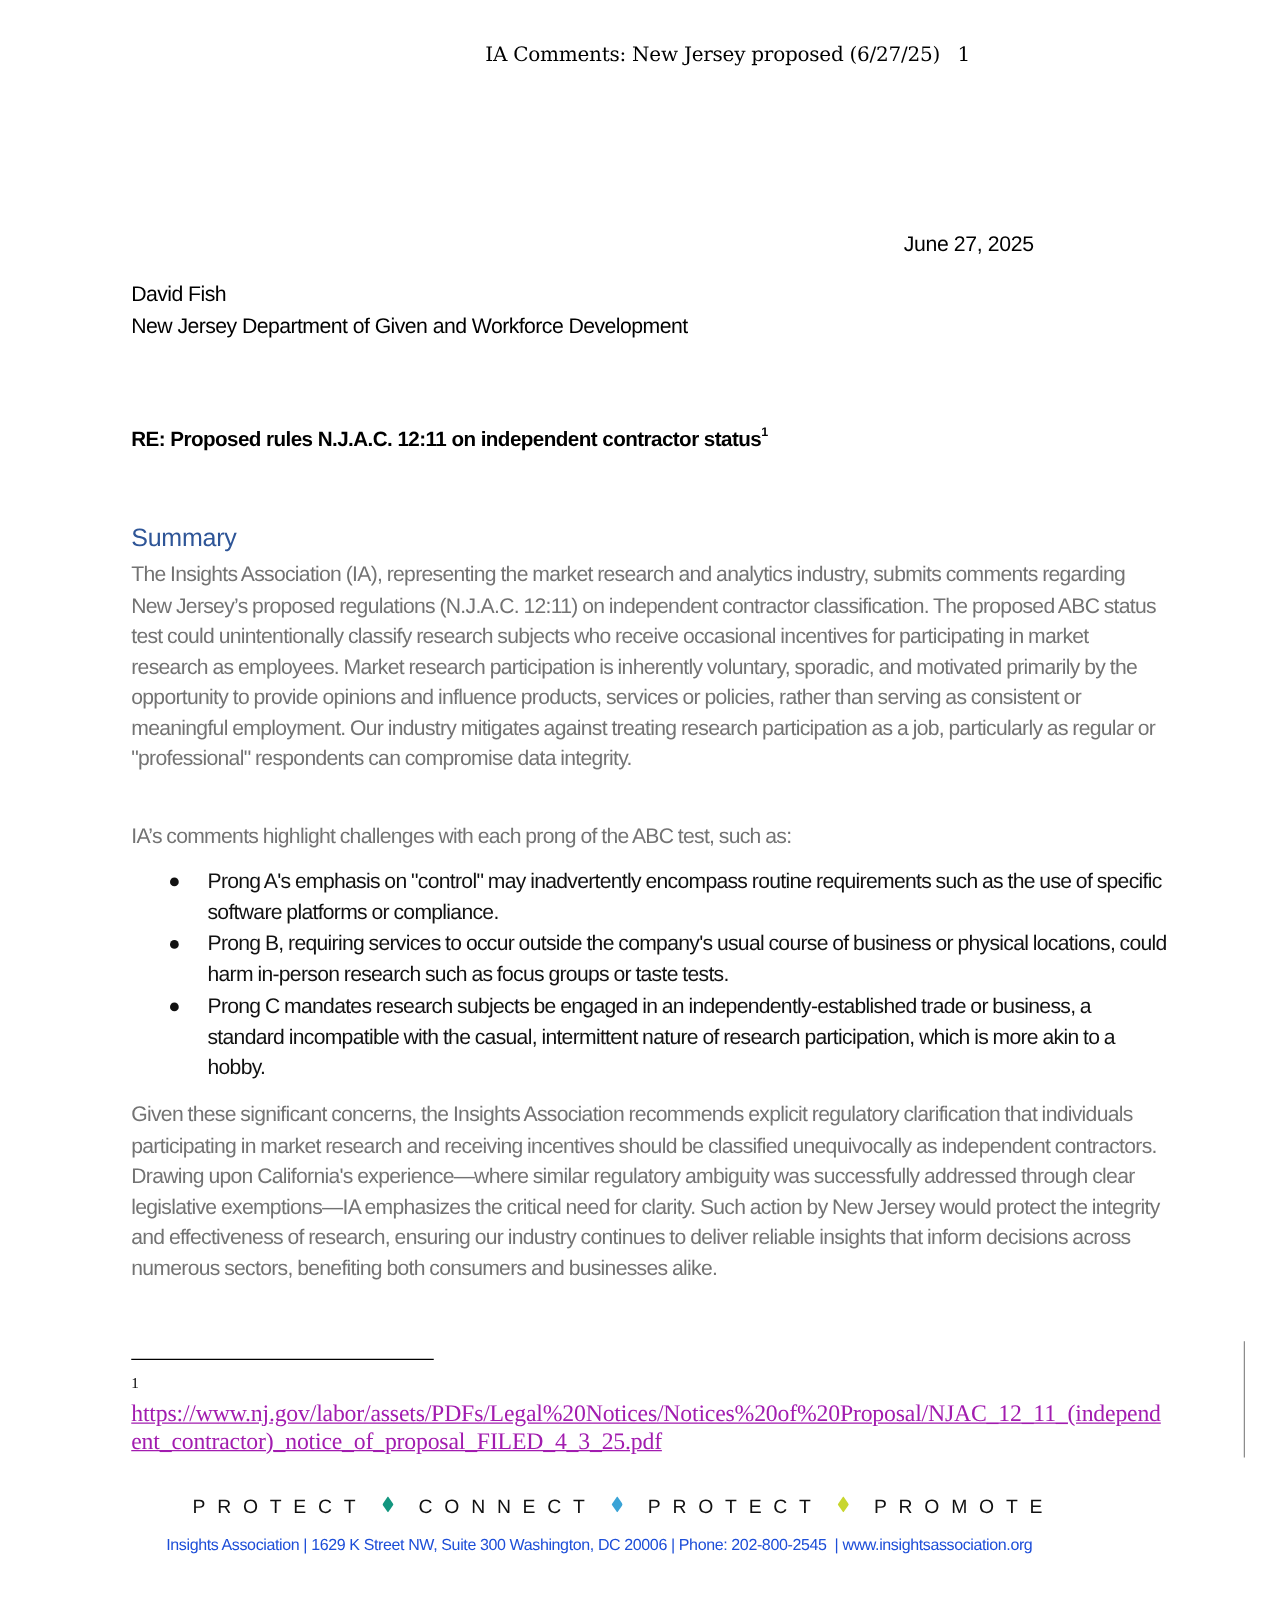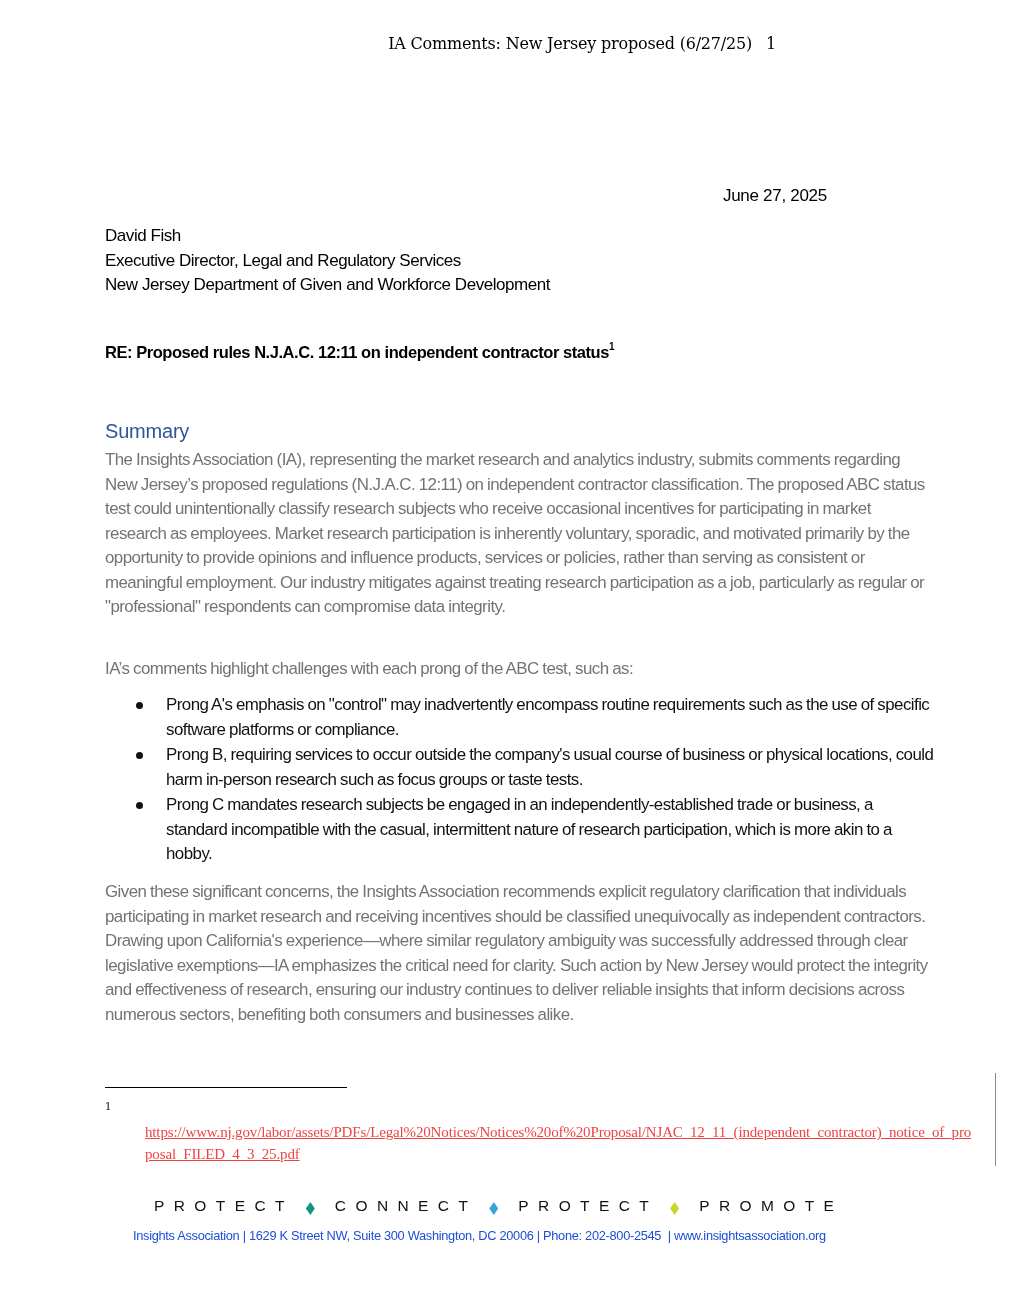--- a/index.html
+++ b/index.html
@@ -231,7 +231,6 @@
 
   <div class="addressee">
     <div>David Fish</div>
-    <div>Executive Director, Legal and Regulatory Services</div>
     <div>New Jersey Department of Given and Workforce Development</div>
   </div>
 

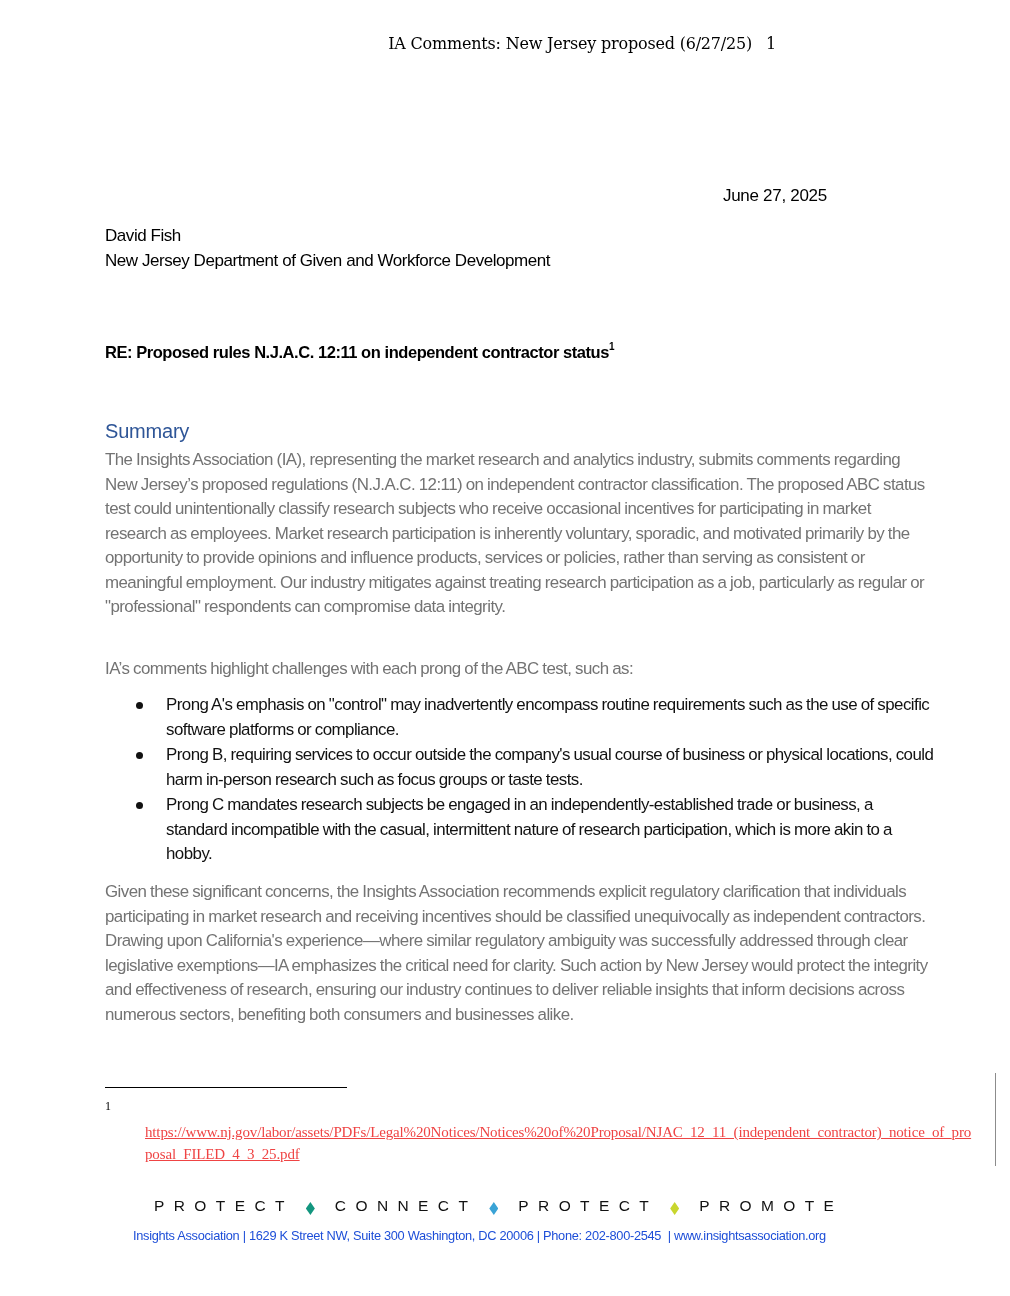--- a/index.html
+++ b/index.html
@@ -170,13 +170,12 @@
       top: 1121px;
       width: 830px;
       font-family: "Liberation Serif", serif;
-      font-size: 15px;
+      font-size: 19px;
       line-height: 22px;
-      color: #ef4444;
+      color: #a21caf;
       text-decoration: underline;
       word-break: break-all;
       letter-spacing: -0.15px;
-      margin-left: 40px;
     }
     .change-bar {
       position: absolute;

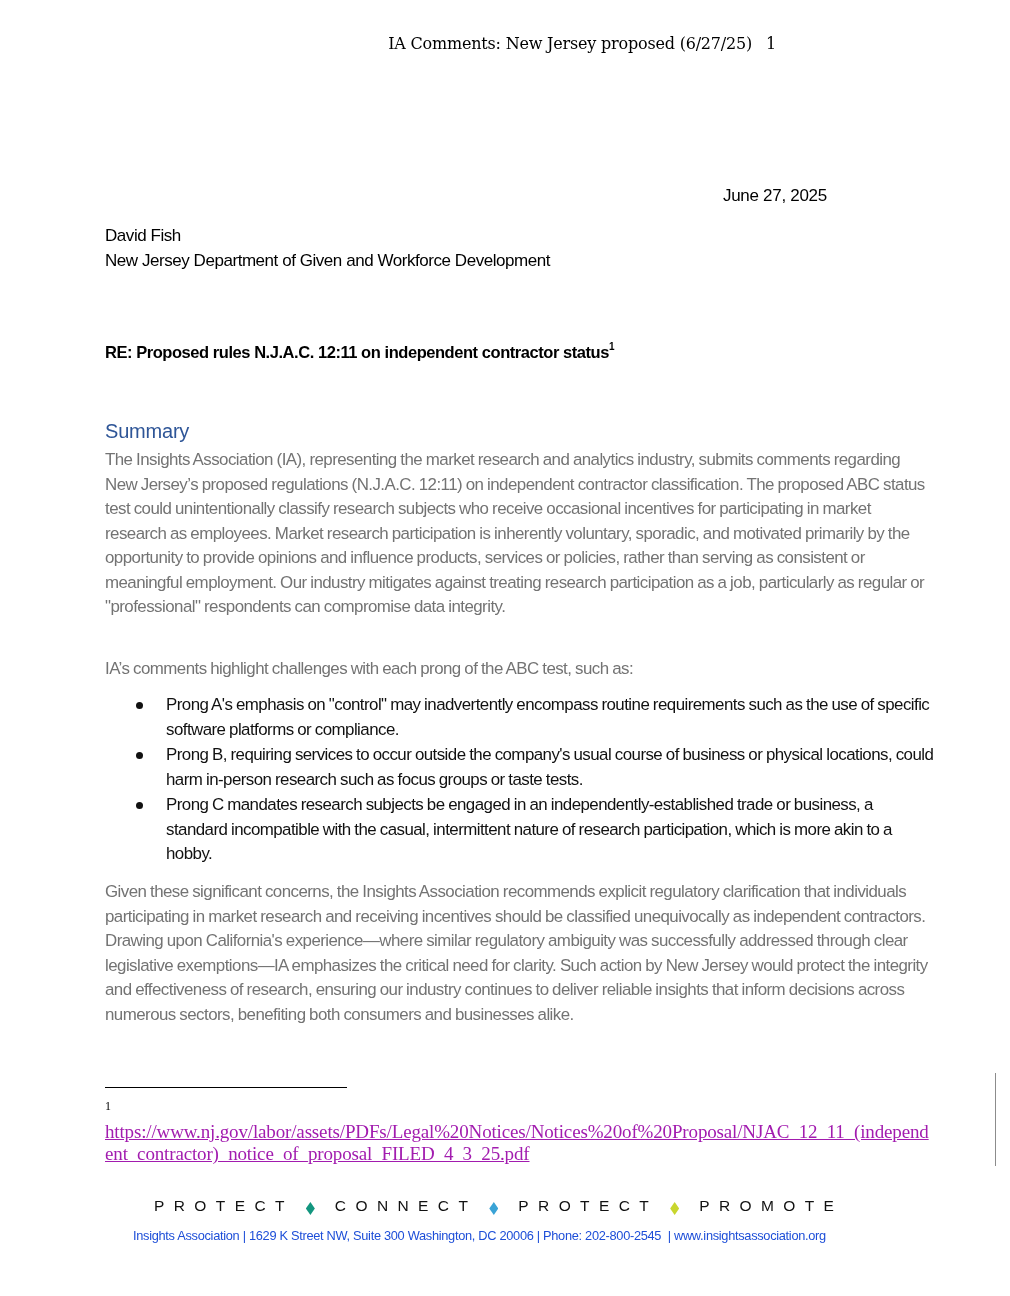--- a/index.html
+++ b/index.html
@@ -196,7 +196,7 @@
       color: #111;
       white-space: nowrap;
       display: flex;
-      align-items: flex-end;
+      align-items: flex-start;
     }
     .tagline .diamond {
       display: inline-block;

